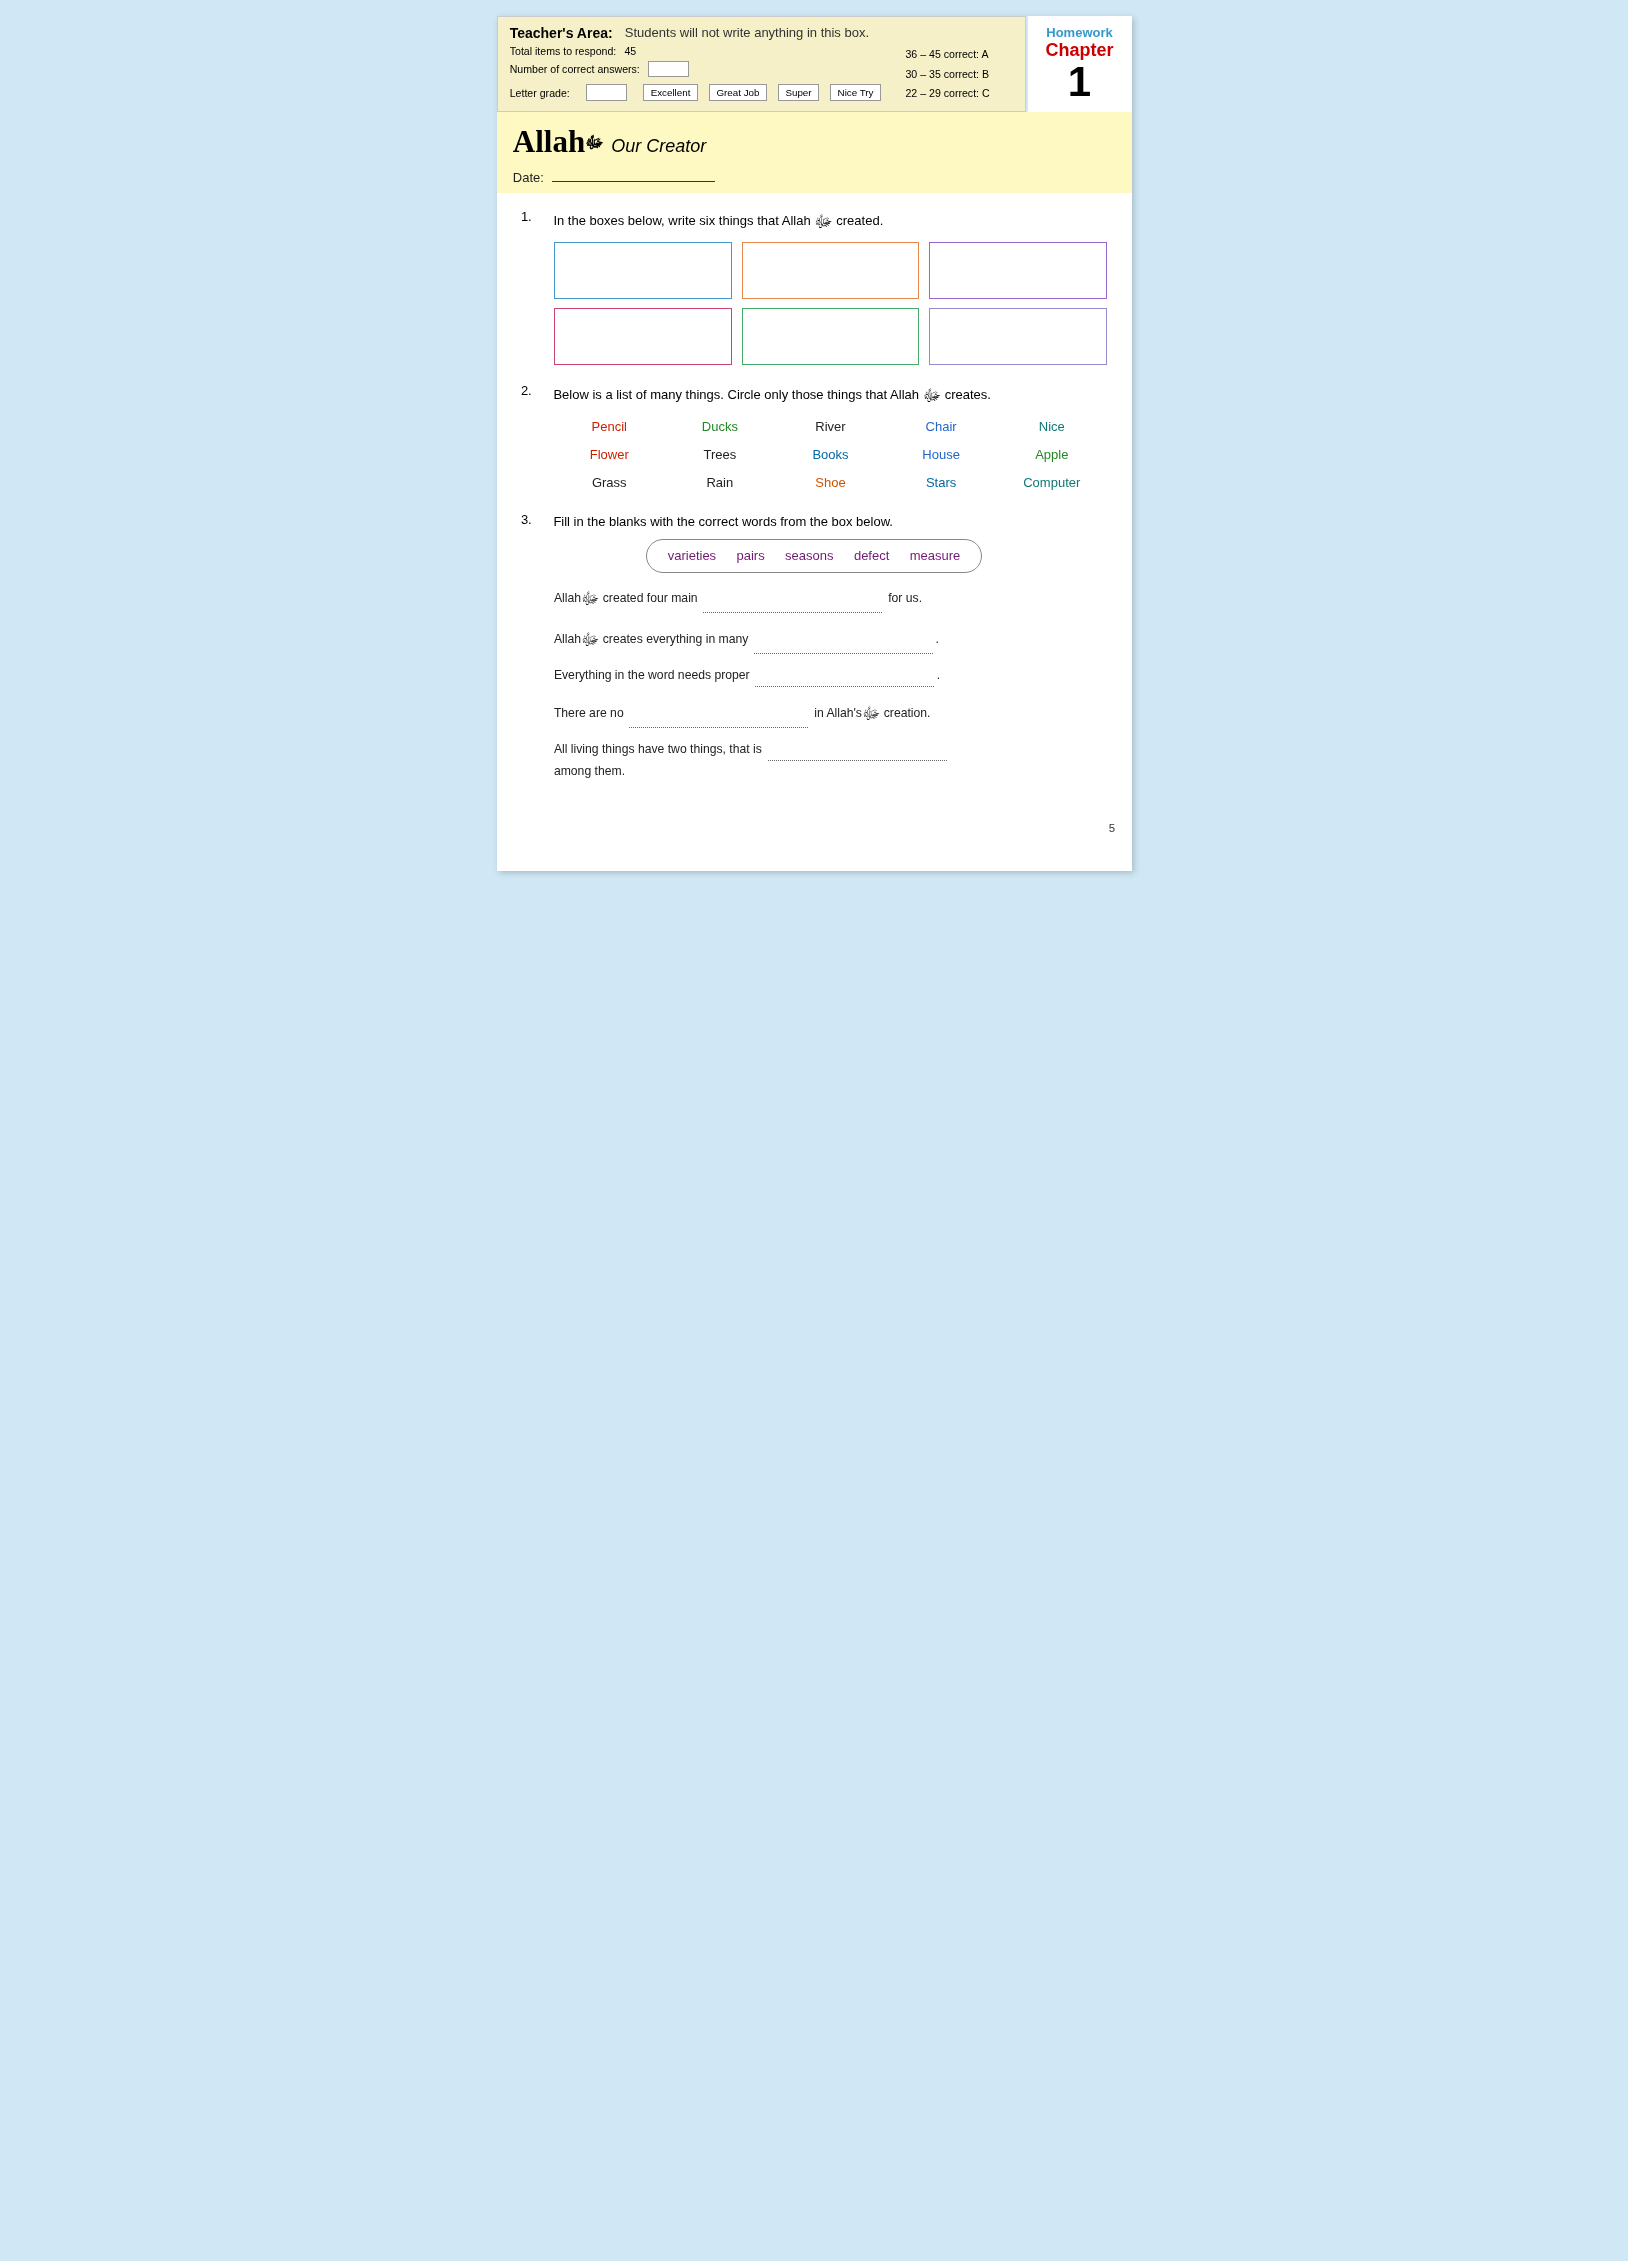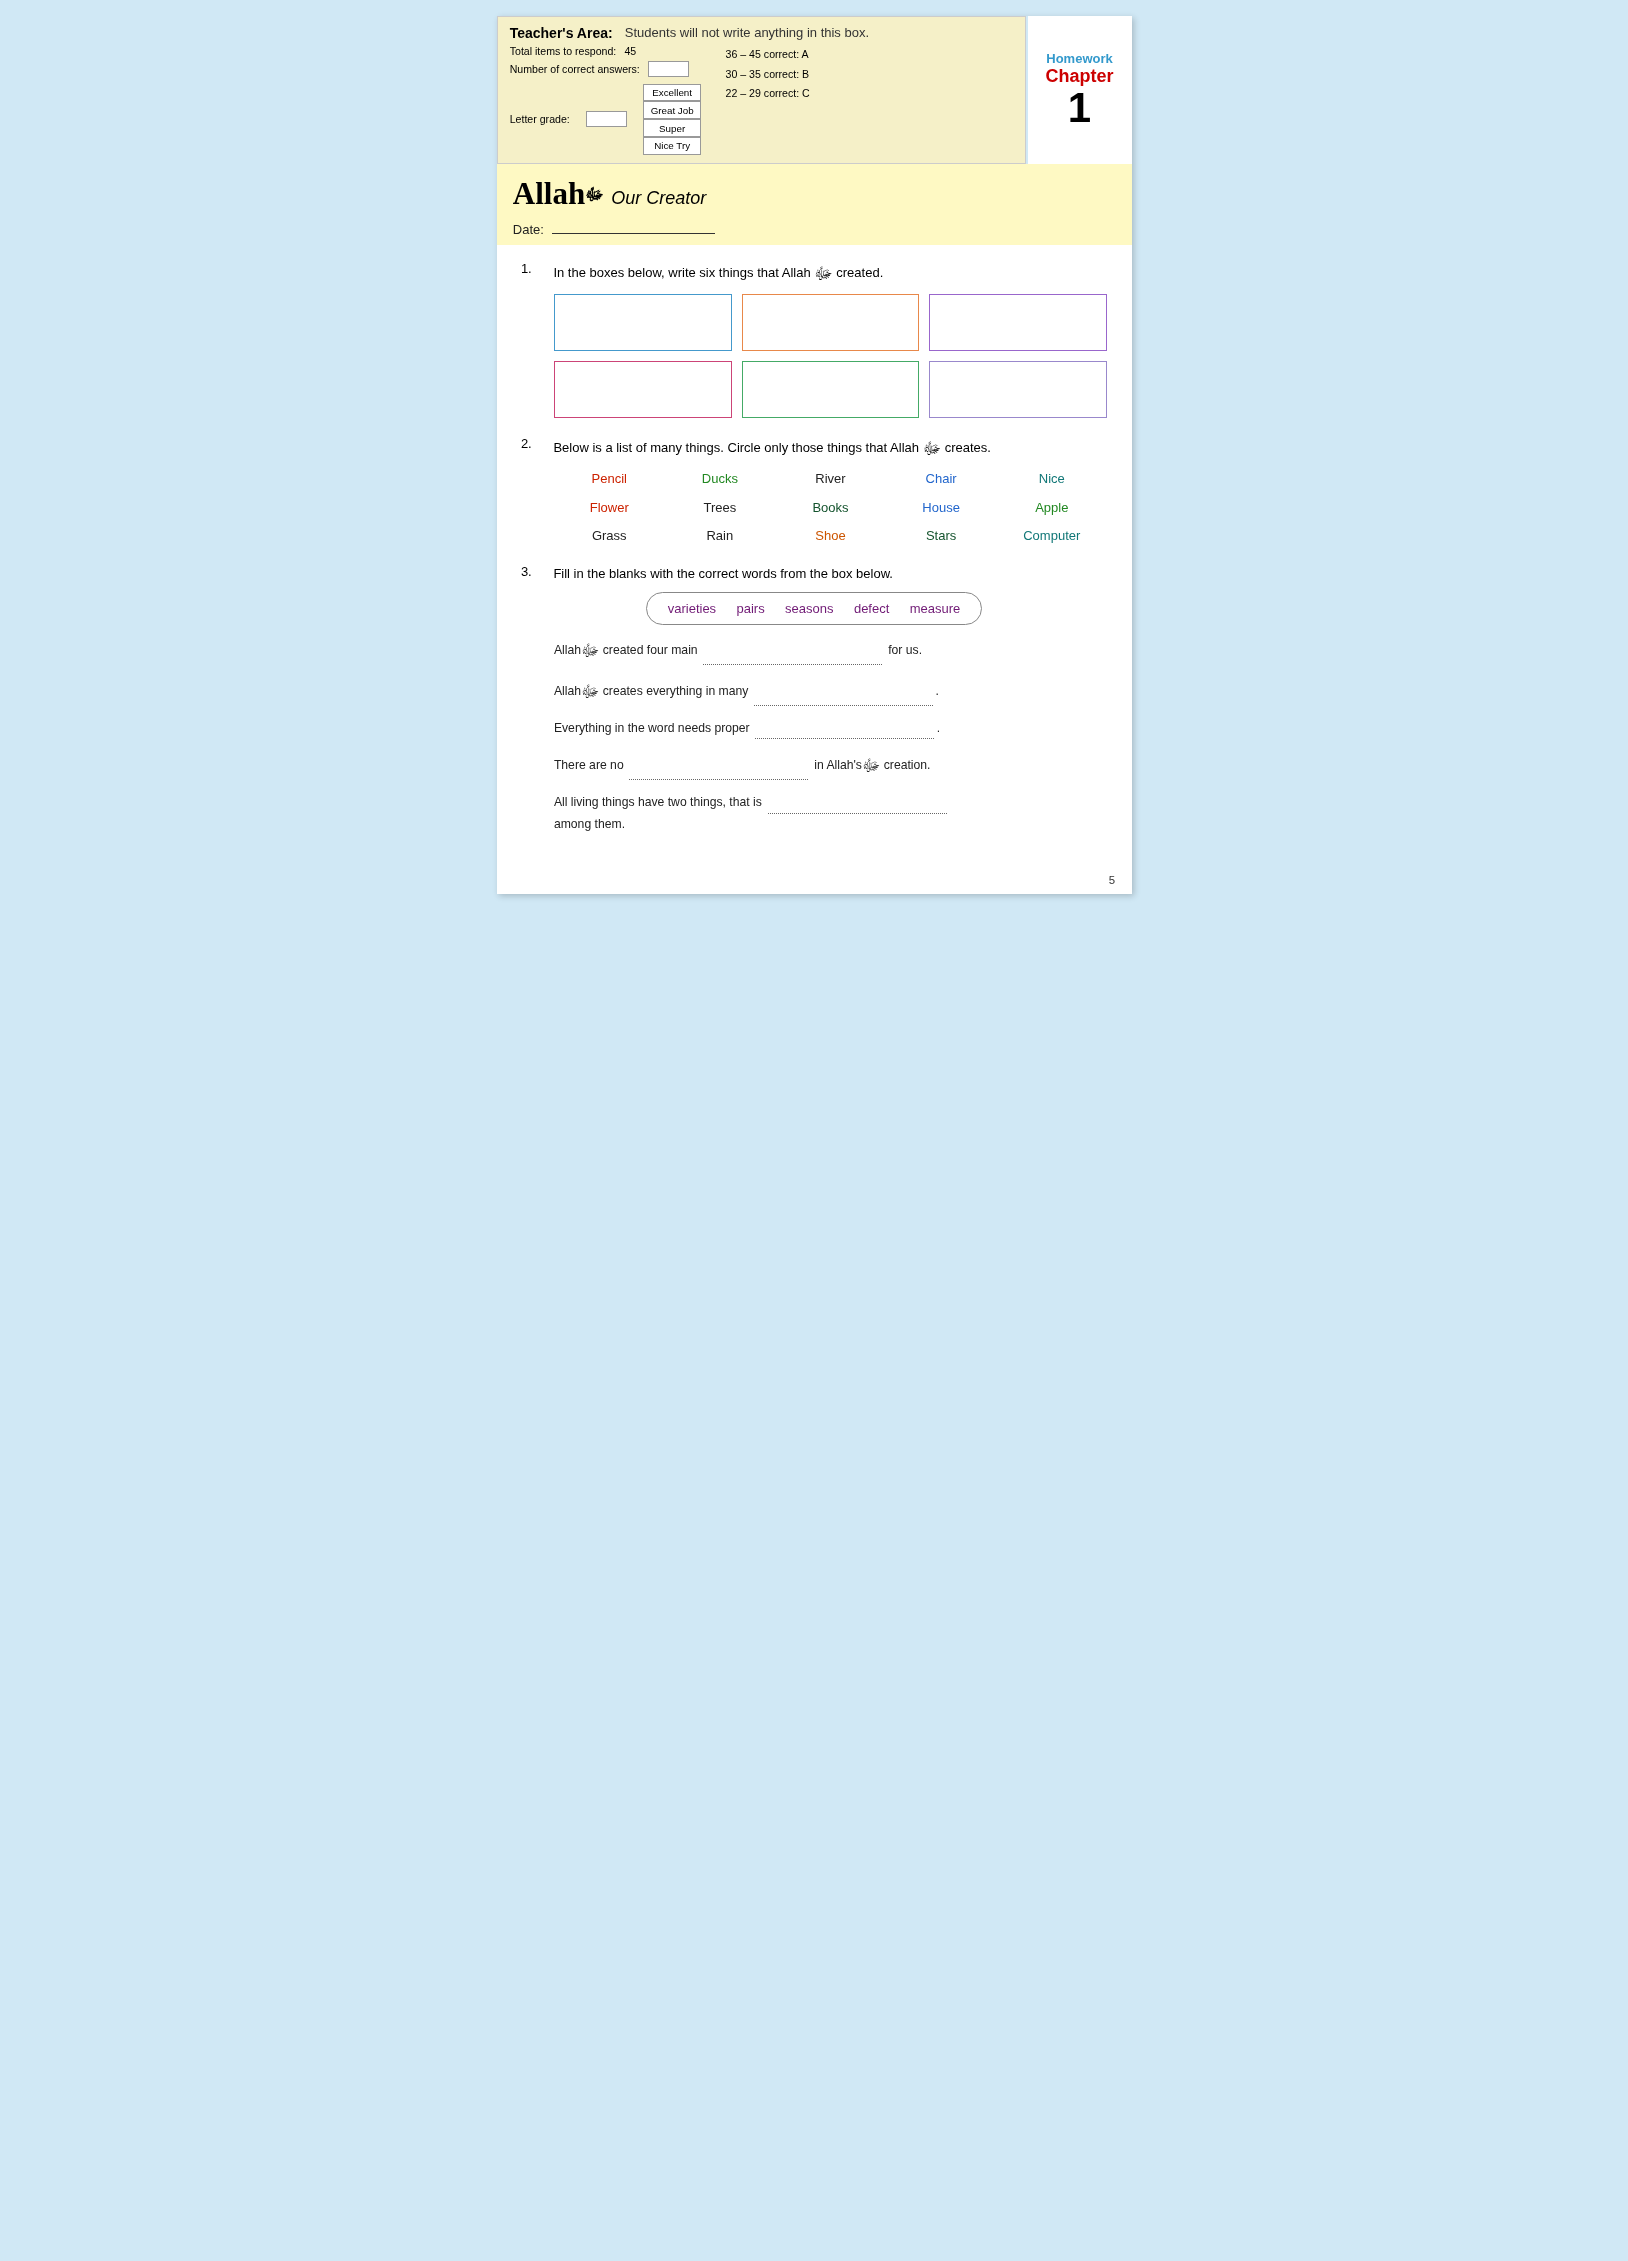--- a/index.html
+++ b/index.html
@@ -61,8 +61,7 @@
     }
     .grade-buttons {
       display: flex;
-      gap: 0;
-      flex-direction: column;
+      gap: 11px;
     }
     .grade-btn {
       border: 0.8px solid #999;

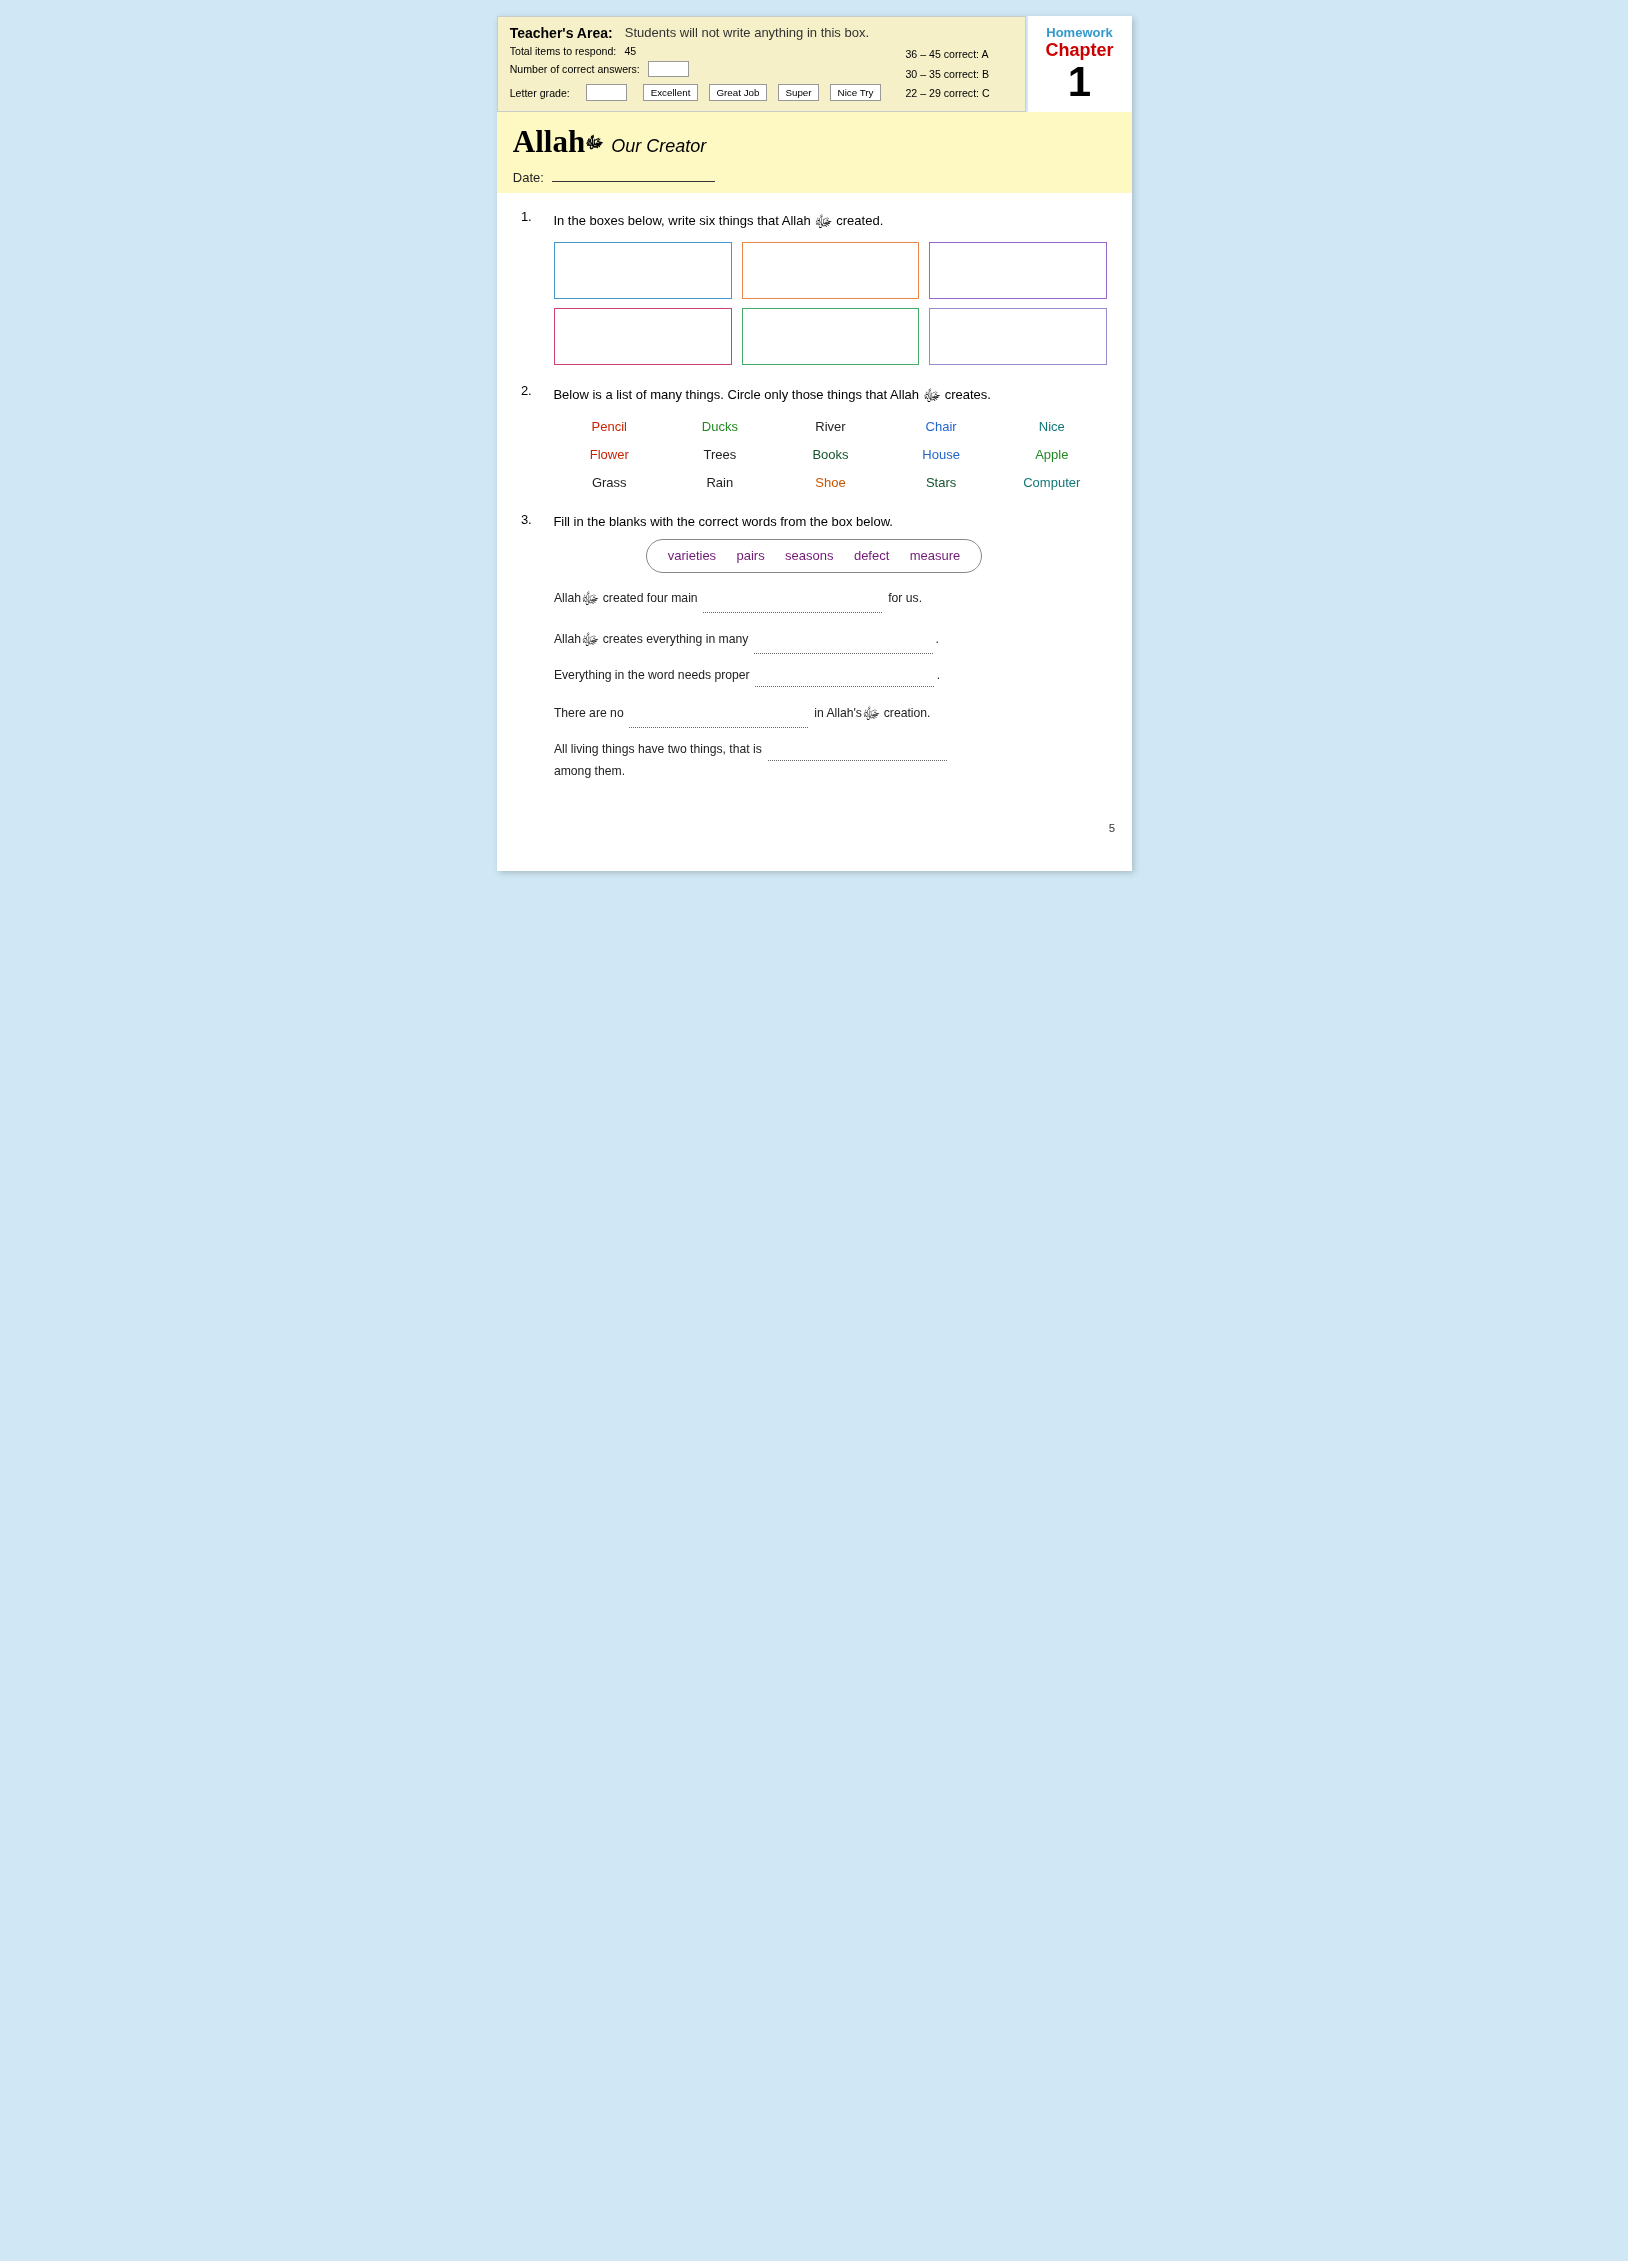--- a/index.html
+++ b/index.html
@@ -191,7 +191,7 @@
     }
     .color-red { color: #cc2200; }
     .color-green { color: #228822; }
-    .color-darkblue { color: #14532d; }
+    .color-darkblue { color: #0369a1; }
     .color-blue { color: #2266cc; }
     .color-black { color: #222; }
     .color-teal { color: #117777; }

